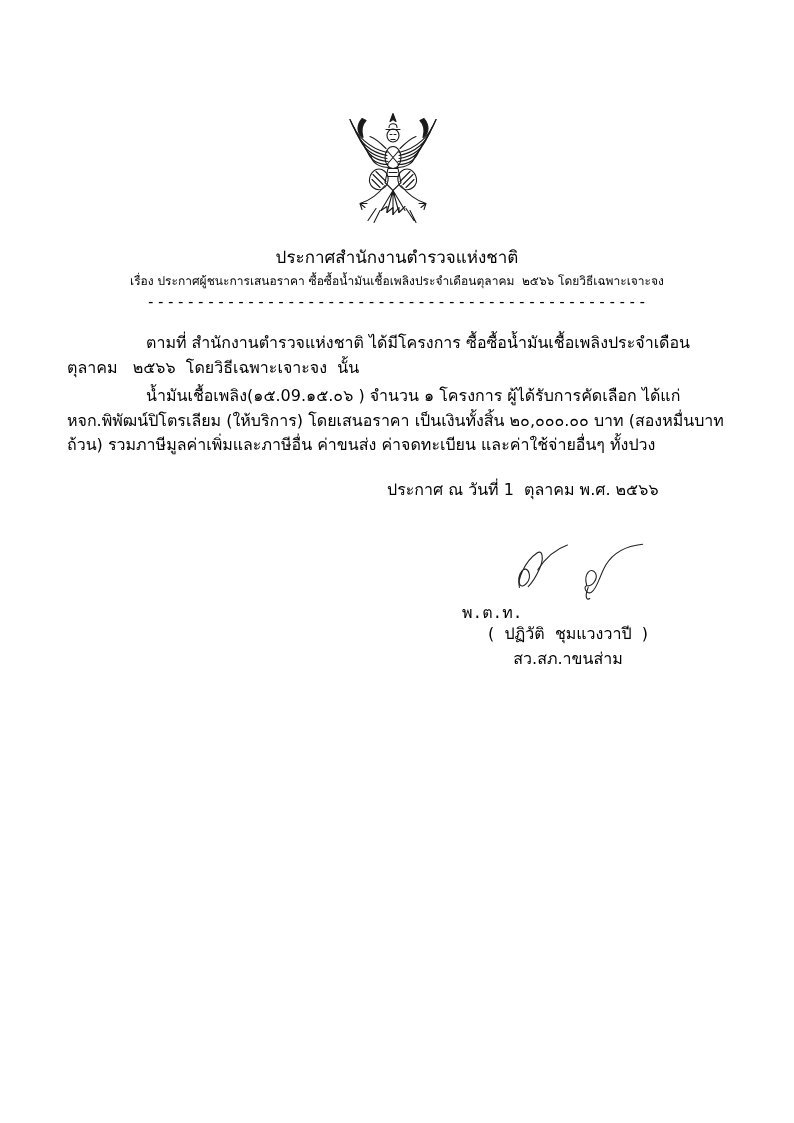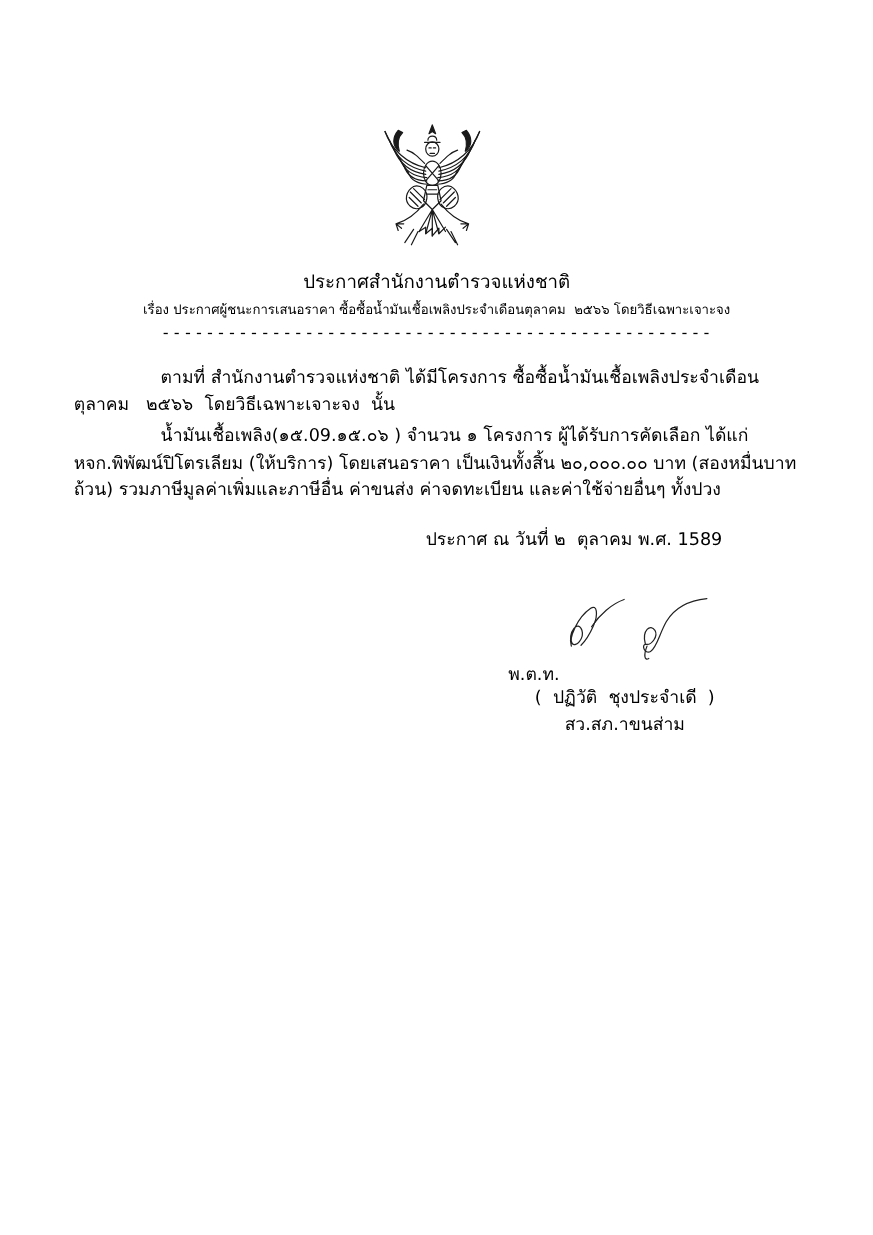--- a/index.html
+++ b/index.html
@@ -169,7 +169,7 @@
     <p>น้ำมันเชื้อเพลิง(๑๕.09.๑๕.๐๖ ) จำนวน ๑ โครงการ ผู้ได้รับการคัดเลือก ได้แก่ หจก.พิพัฒน์ปิโตรเลียม (ให้บริการ) โดยเสนอราคา เป็นเงินทั้งสิ้น ๒๐,๐๐๐.๐๐ บาท (สองหมื่นบาทถ้วน) รวมภาษีมูลค่าเพิ่มและภาษีอื่น ค่าขนส่ง ค่าจดทะเบียน และค่าใช้จ่ายอื่นๆ ทั้งปวง</p>
   </div>
 
-  <div class="date-line">ประกาศ ณ วันที่ ๒  ตุลาคม พ.ศ. 1589</div>
+  <div class="date-line">ประกาศ ณ วันที่ 1  ตุลาคม พ.ศ. ๒๕๖๖</div>
 
   <svg class="signature-image" viewBox="0 0 210 80" xmlns="http://www.w3.org/2000/svg" aria-hidden="true">
     <g stroke="#222222" fill="none" stroke-width="1.4" stroke-linecap="round">

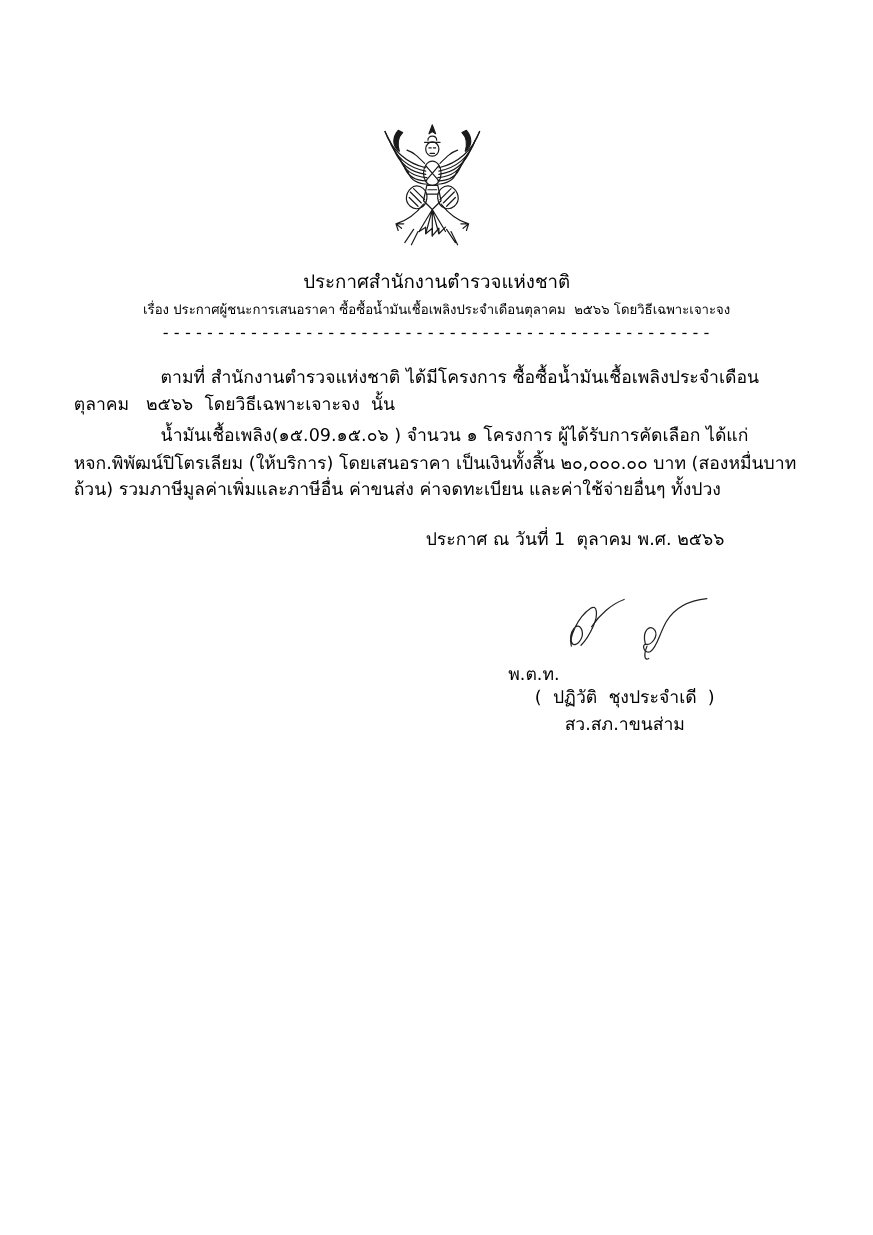--- a/index.html
+++ b/index.html
@@ -80,6 +80,7 @@
     left: 462px;
     top: 600px;
     font-size: 16px;
+    font-family: Liberation Mono, monospace;
   }
   .signer-name {
     position: absolute;

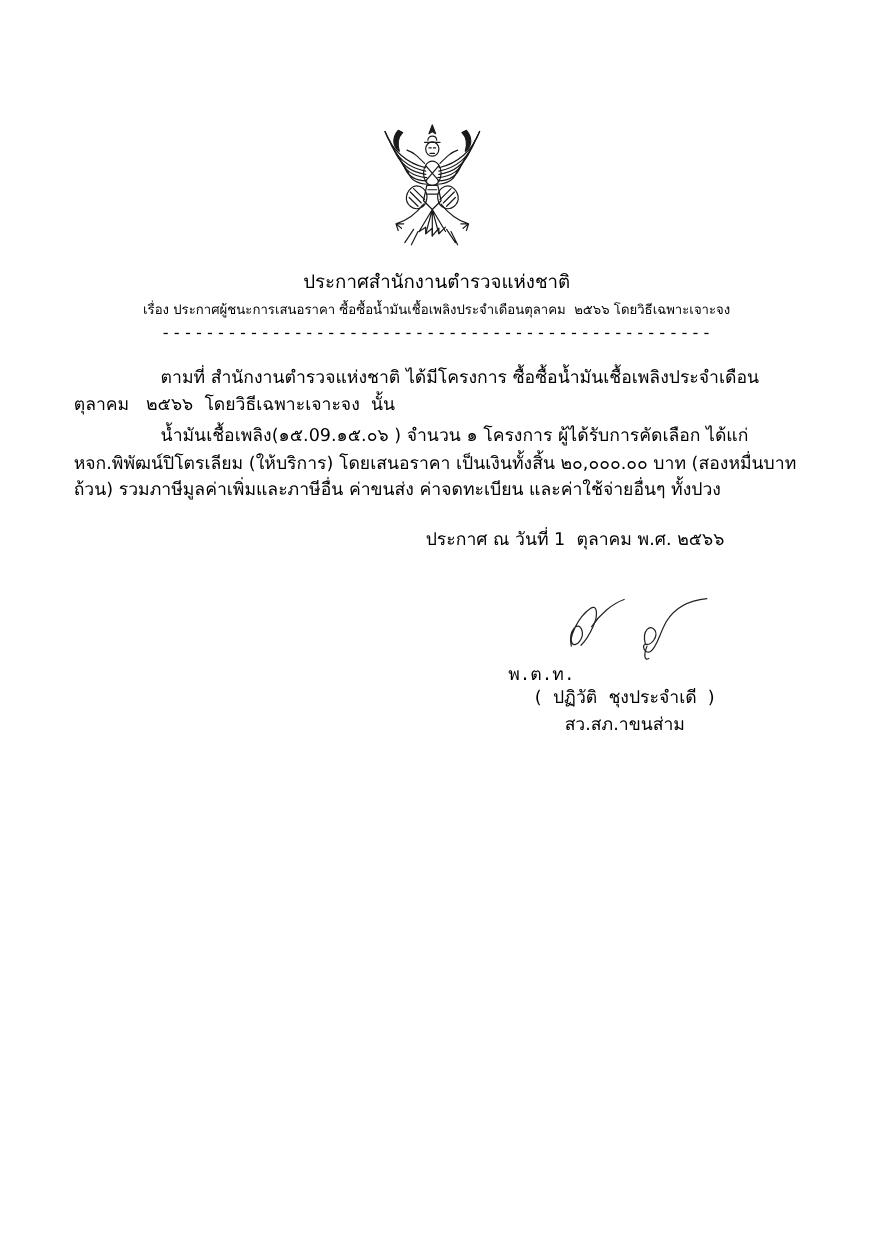--- a/index.html
+++ b/index.html
@@ -182,7 +182,7 @@
   </svg>
 
   <div class="signer-rank">พ.ต.ท.</div>
-  <div class="signer-name">(  ปฏิวัติ  ชุงประจำเดี  )</div>
+  <div class="signer-name">(  ปฏิวัติ  ชุมแวงวาปี  )</div>
   <div class="signer-position">สว.สภ.าขนส่าม</div>
 
 </div>

